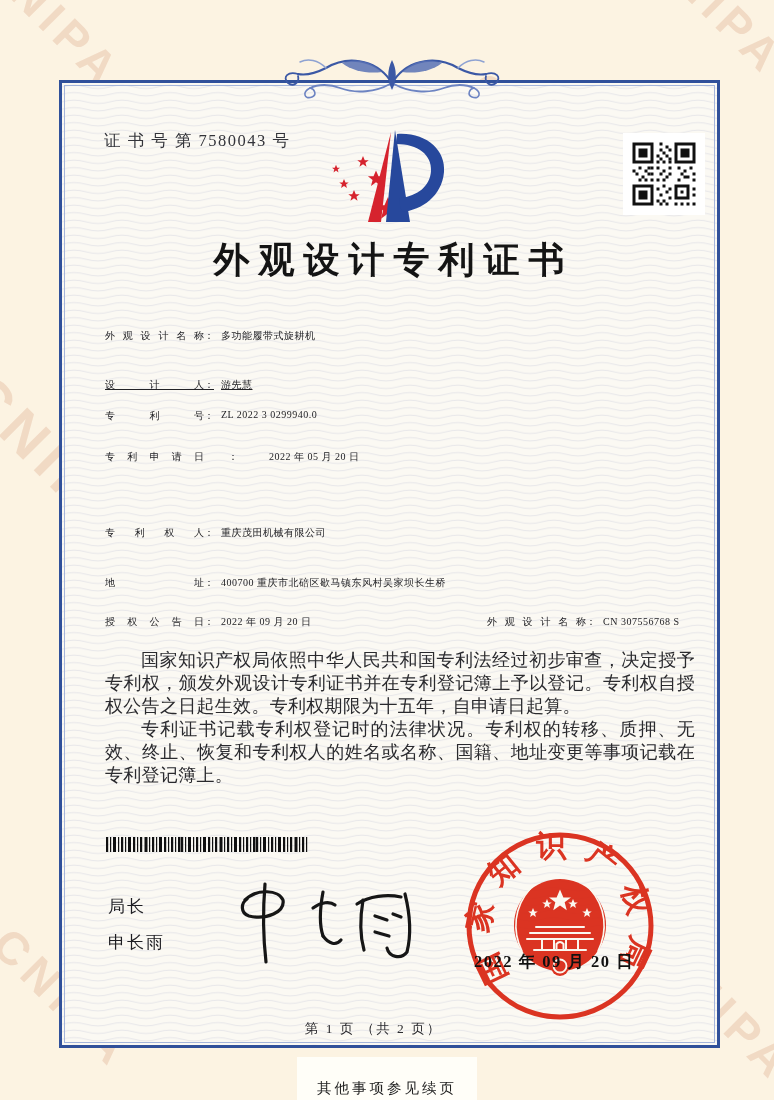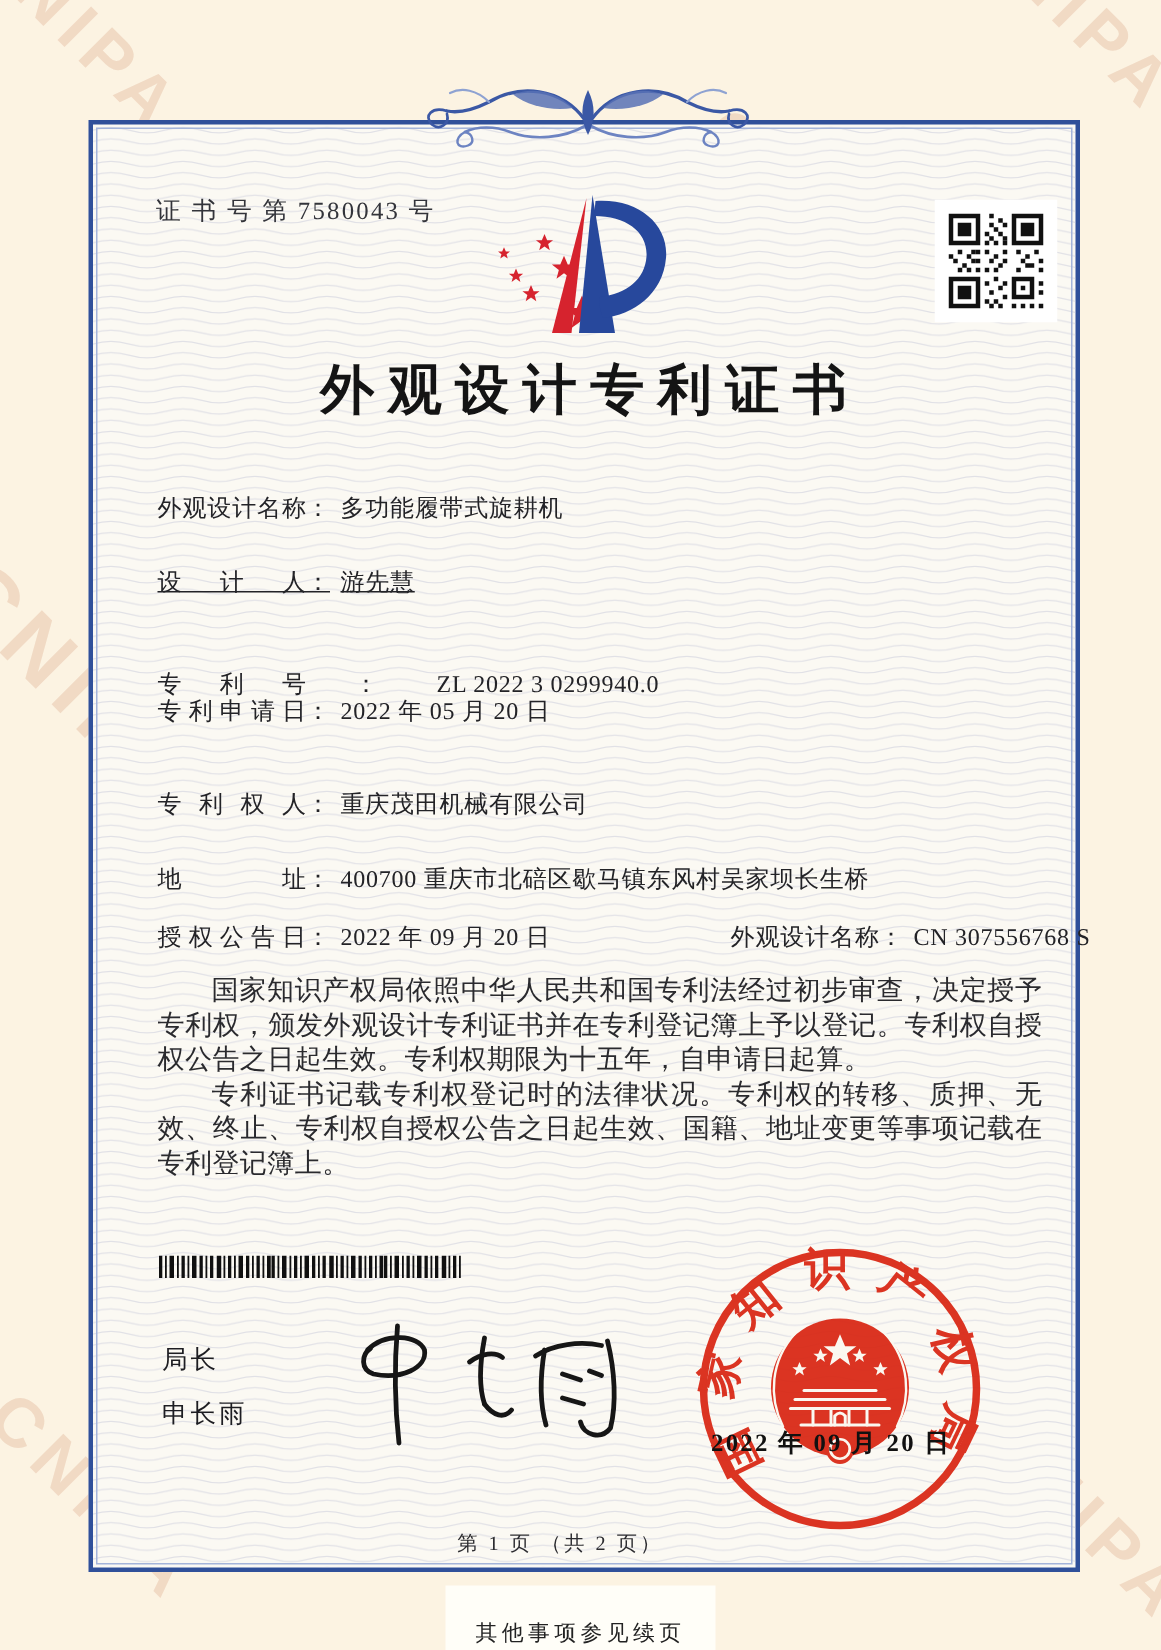--- a/index.html
+++ b/index.html
@@ -34,7 +34,7 @@
     position:absolute;left:59px;top:236px;width:669px;margin:0;
     text-align:center;font-size:36px;font-weight:bold;letter-spacing:9px;color:#141414;
   }
-  .frow{position:absolute;left:105px;display:flex;align-items:center;font-size:16px;color:#232327;}
+  .frow{position:absolute;left:105px;display:flex;align-items:flex-start;font-size:10px;color:#232327;}
   .flabel{display:inline-block;width:99px;text-align:justify;text-align-last:justify;}
   .fcolon{margin-right:7px;}
   .fvalue{white-space:nowrap;letter-spacing:0.5px;}

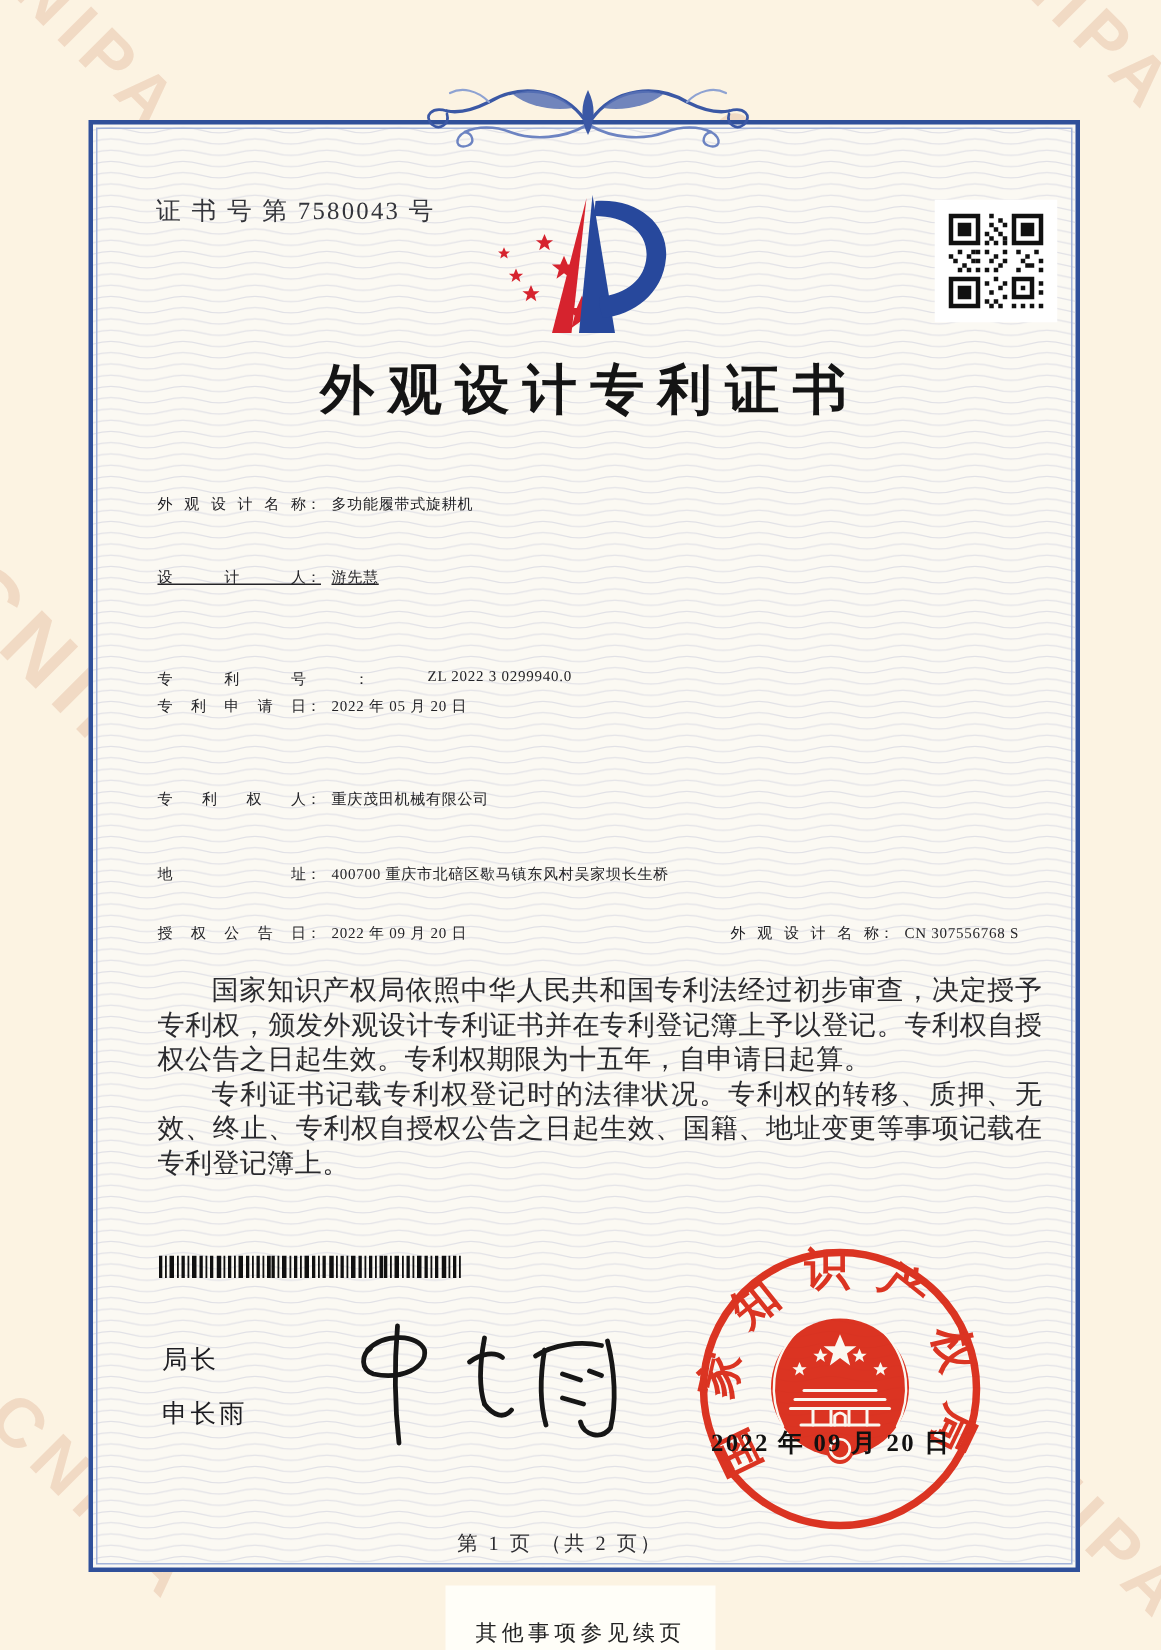--- a/index.html
+++ b/index.html
@@ -163,7 +163,7 @@
         <span class="fcolon">：</span>
         <span class="fvalue">游先慧</span>
     </div>
-    <div class="frow" style="top:446px;gap:32px;">
+    <div class="frow" style="top:409px;">
       <span class="flabel">专利号</span>
         <span class="fcolon">：</span>
         <span class="fvalue">ZL 2022 3 0299940.0</span>

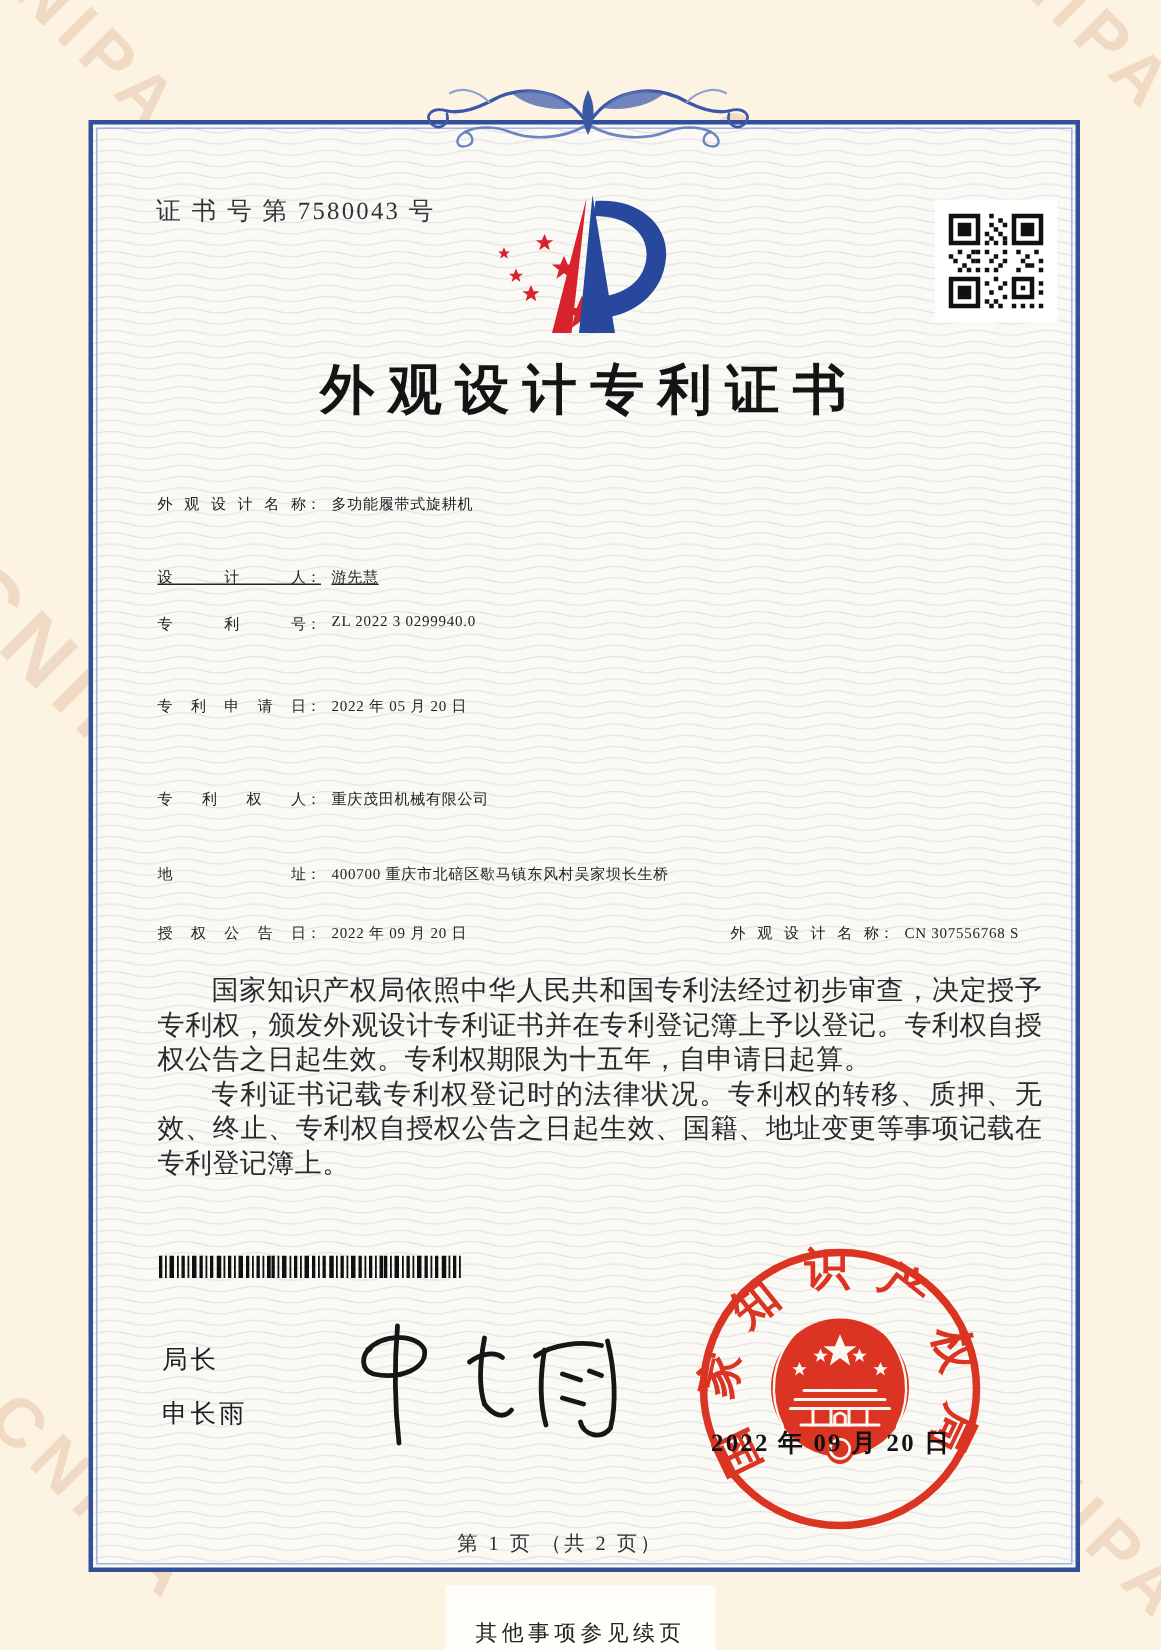--- a/index.html
+++ b/index.html
@@ -168,7 +168,7 @@
         <span class="fcolon">：</span>
         <span class="fvalue">ZL 2022 3 0299940.0</span>
     </div>
-    <div class="frow" style="top:464px;">
+    <div class="frow" style="top:450px;gap:24px;">
       <span class="flabel">专利申请日</span>
         <span class="fcolon">：</span>
         <span class="fvalue">2022 年 05 月 20 日</span>

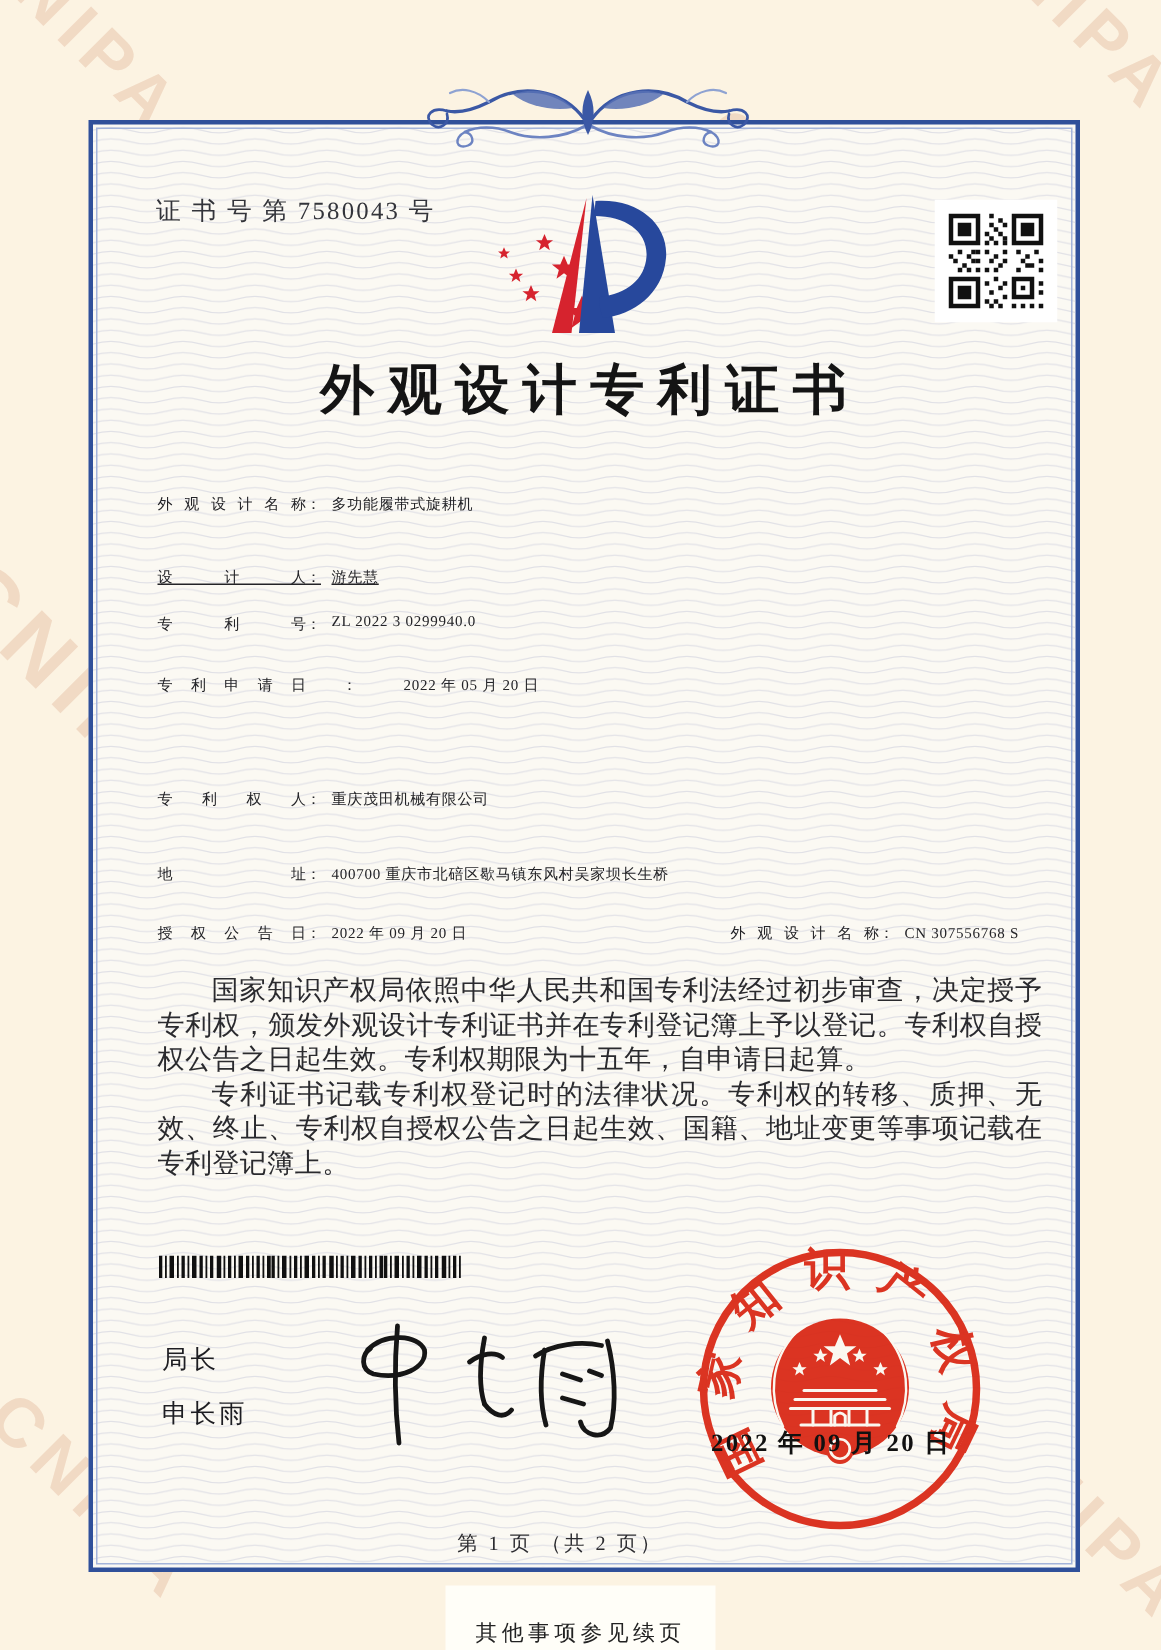--- a/index.html
+++ b/index.html
@@ -197,7 +197,7 @@
 
     <div class="paras">
       <p>国家知识产权局依照中华人民共和国专利法经过初步审查，决定授予专利权，颁发外观设计专利证书并在专利登记簿上予以登记。专利权自授权公告之日起生效。专利权期限为十五年，自申请日起算。</p>
-      <p>专利证书记载专利权登记时的法律状况。专利权的转移、质押、无效、终止、专利权自授权公告之日起生效、国籍、地址变更等事项记载在专利登记簿上。</p>
+      <p>专利证书记载专利权登记时的法律状况。专利权的转移、质押、无效、终止、恢复和专利权人的姓名或名称、国籍、地址变更等事项记载在专利登记簿上。</p>
     </div>
 
     <svg class="barcode" width="202" height="15" viewBox="0 0 202 15" xmlns="http://www.w3.org/2000/svg">

